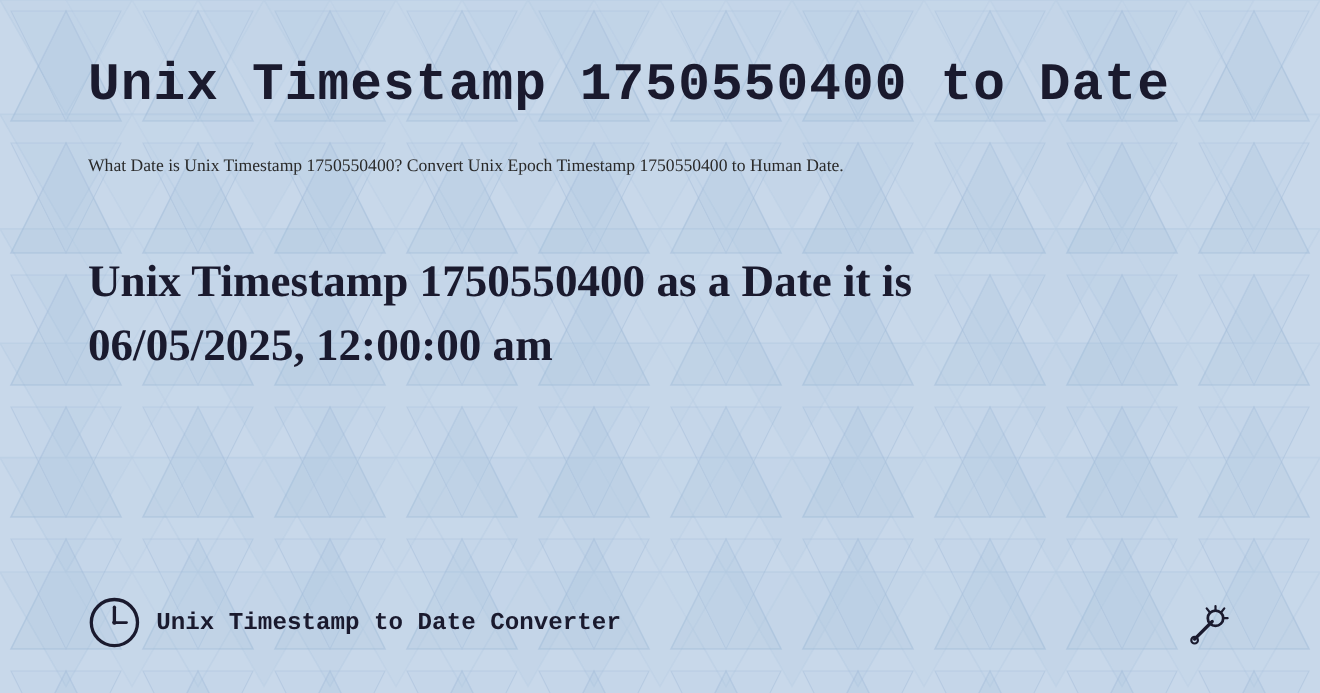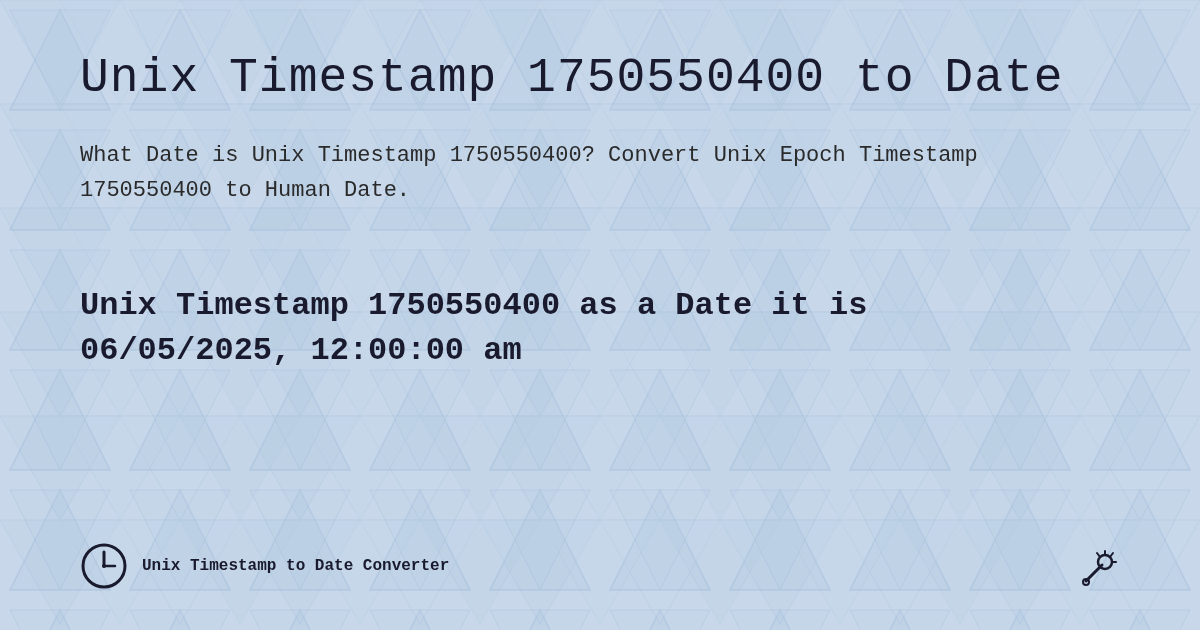--- a/index.html
+++ b/index.html
@@ -39,7 +39,7 @@
 
     .main-title {
       font-size: 48px;
-      font-weight: 400;
+      font-weight: 700;
       color: #1a1a2e;
       letter-spacing: 1px;
       line-height: 1.2;

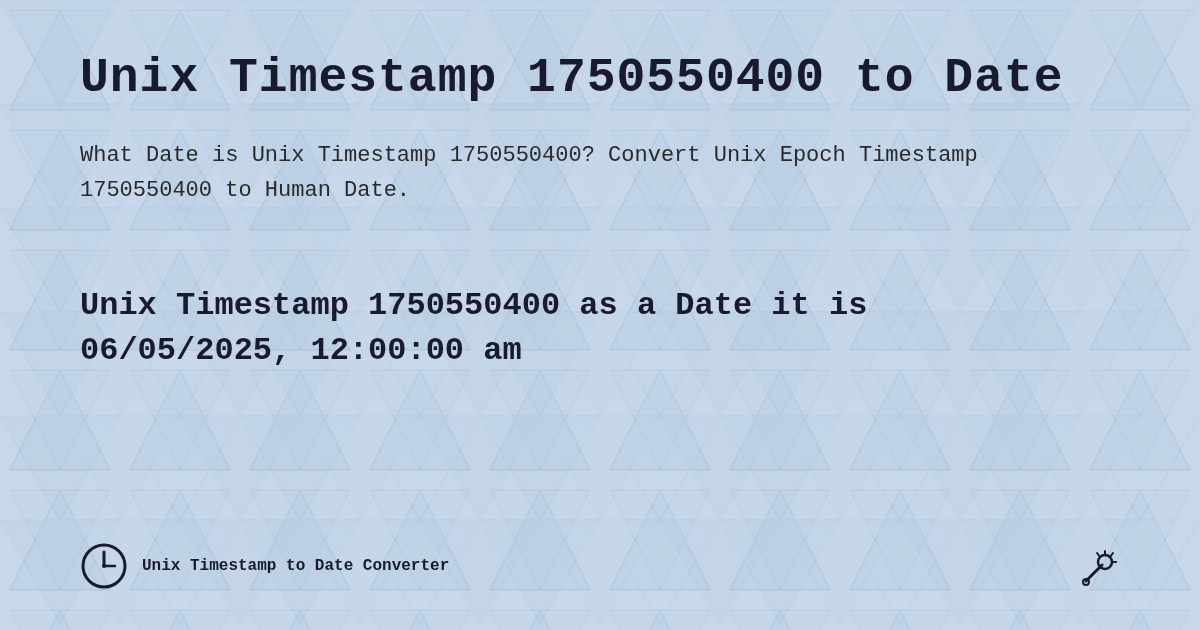--- a/index.html
+++ b/index.html
@@ -47,11 +47,11 @@
     }
 
     .description {
-      font-size: 22px;
+      font-size: 16px;
       color: #2a2a2a;
       line-height: 1.6;
-      margin-bottom: 56px;
-      font-family: Liberation Mono, monospace;
+      margin-bottom: 44px;
+      font-family: Liberation Serif, serif;
     }
 
     .result-section {

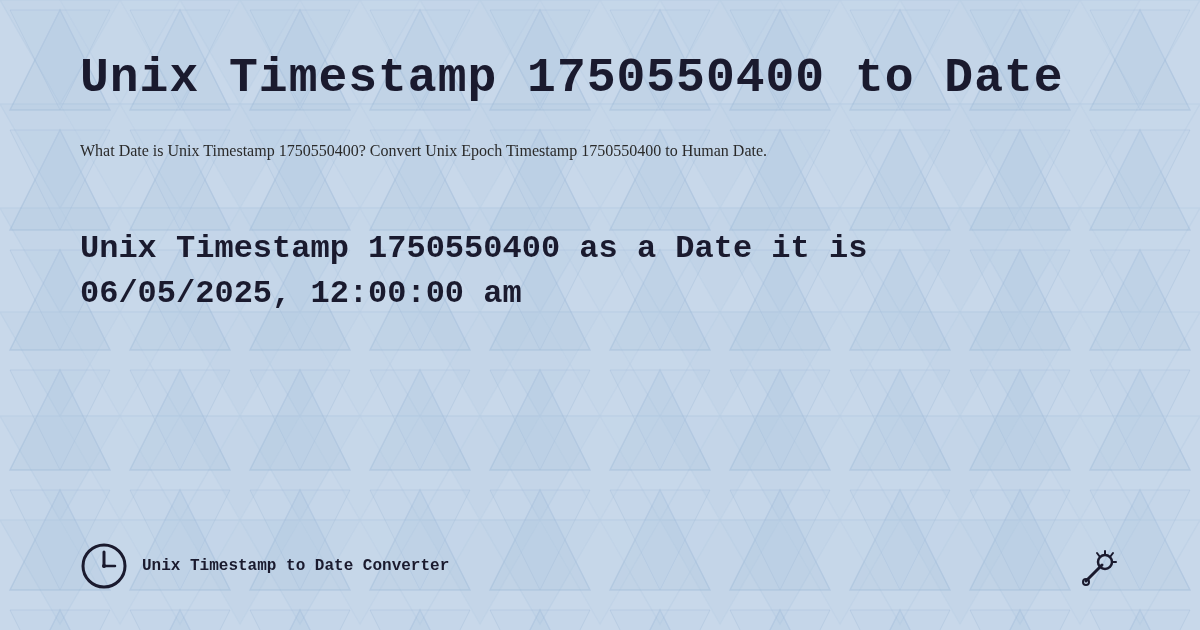--- a/index.html
+++ b/index.html
@@ -59,11 +59,11 @@
     }
 
     .result-text {
-      font-size: 32px;
+      font-size: 41px;
       font-weight: 900;
       color: #1a1a2e;
       line-height: 1.4;
-      font-family: Liberation Mono, monospace;
+      font-family: Liberation Serif, serif;
     }
 
     .footer {

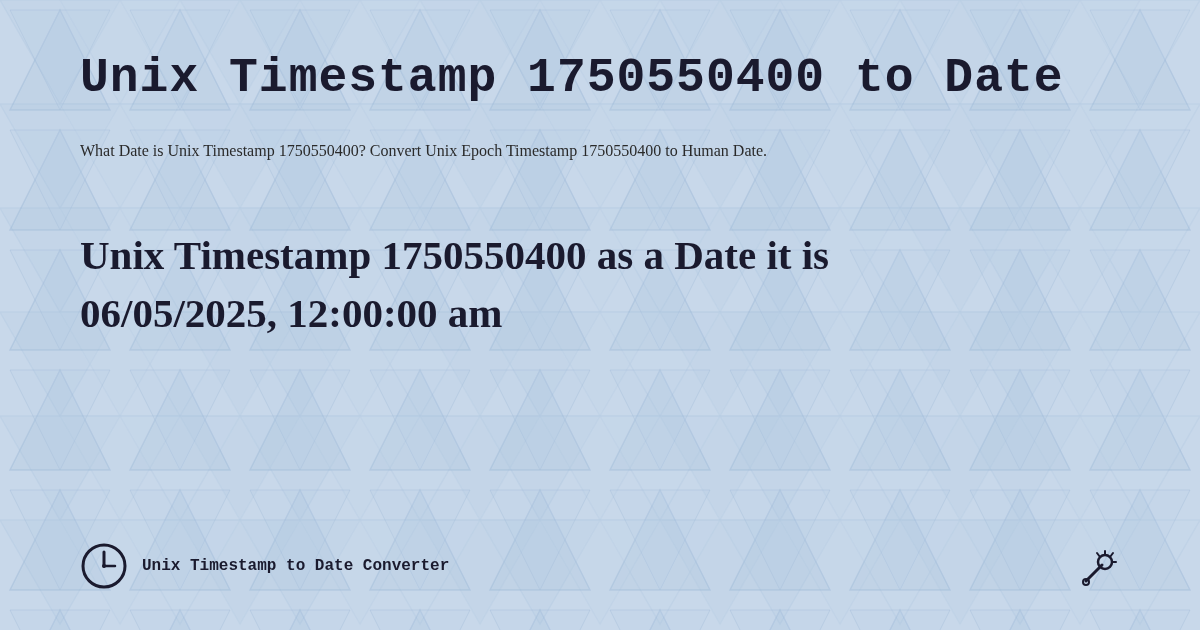--- a/index.html
+++ b/index.html
@@ -81,7 +81,7 @@
     }
 
     .footer-link-text {
-      font-size: 16px;
+      font-size: 22px;
       font-weight: 700;
       color: #1a1a2e;
       font-family: 'Courier New', Courier, monospace;

